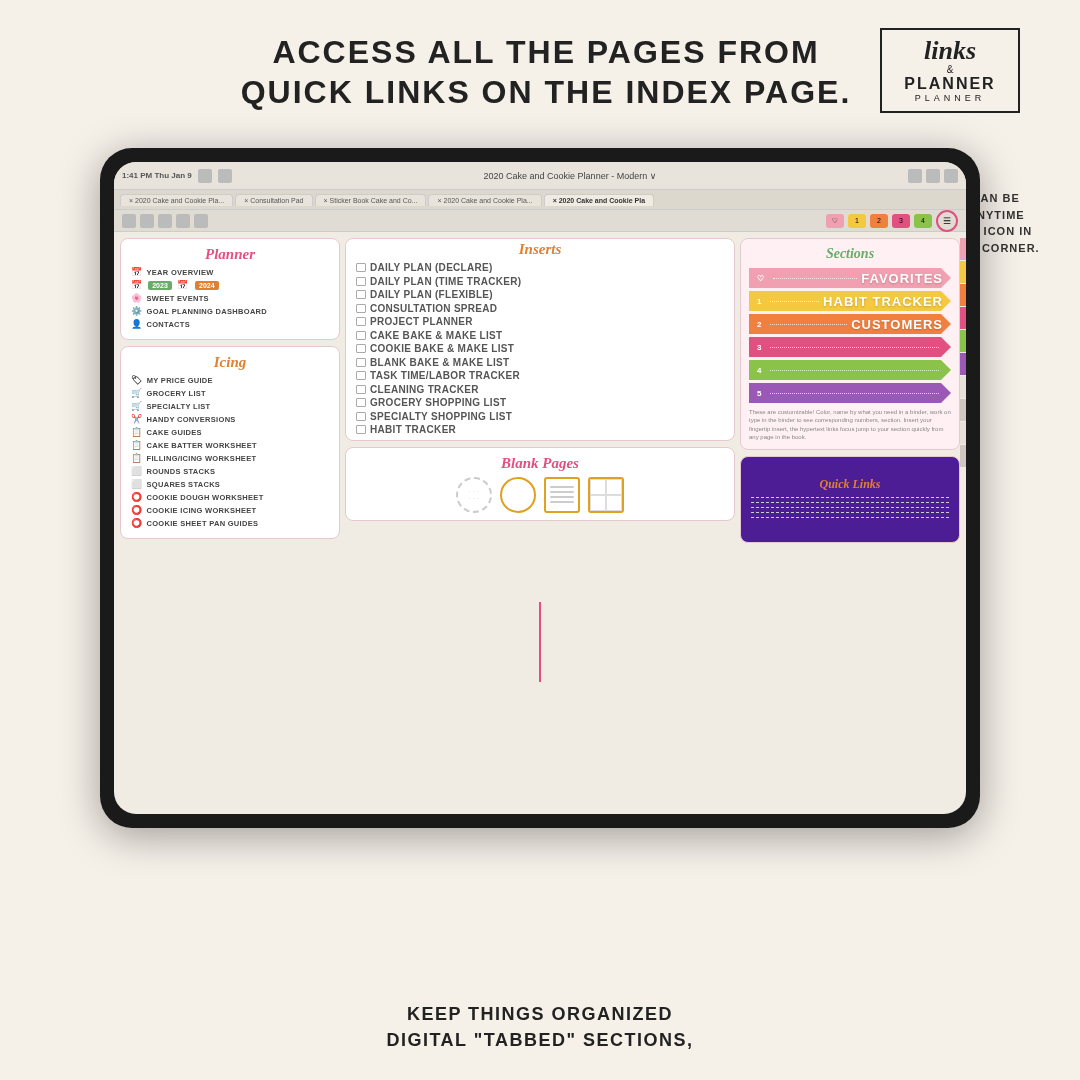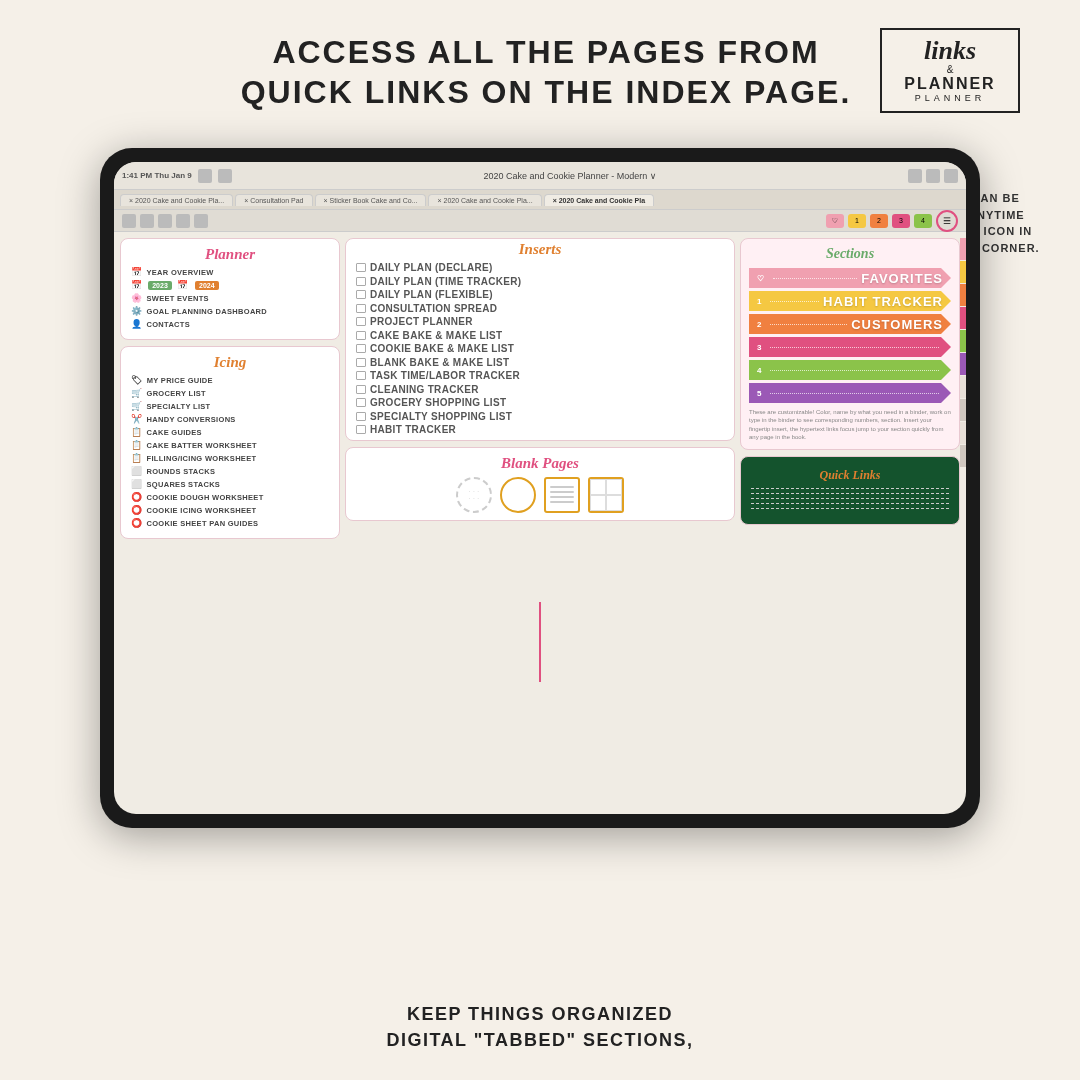--- a/index.html
+++ b/index.html
@@ -342,10 +342,10 @@
 
     
     .quicklinks-box {
-      background: #14532d;
+      background: #4c1d95;
       border: 1.5px solid #e8c8d0;
       border-radius: 8px;
-      padding: 11px 10px;
+      padding: 20px 10px;
     }
     .ql-line {
       border-bottom: 1px dashed #ccc;

